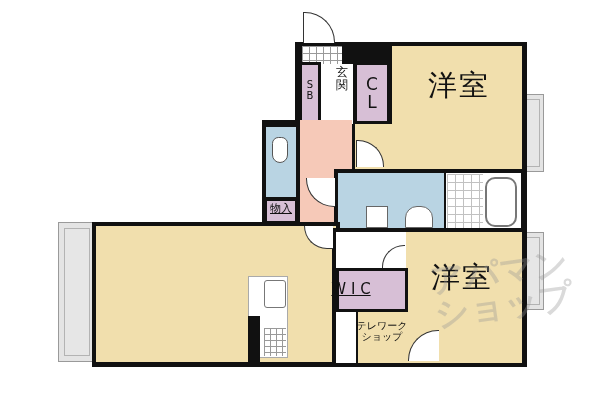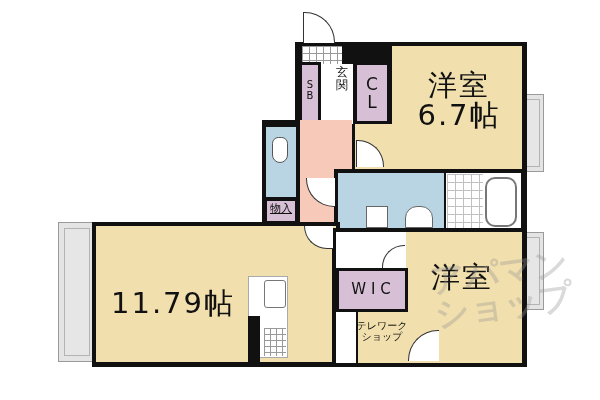--- a/index.html
+++ b/index.html
@@ -48,7 +48,7 @@
 <div class="abs room-purple" style="left:354px;top:62px;width:36px;height:62px;"></div>
 <div class="label" style="left:356px;top:76px;width:32px;font-size:17px;"><span>C</span><br><span>L</span></div>
 
-<div class="label big" style="left:396px;top:70px;width:126px;"><span>洋室</span><br><span>6.7帖</span></div>
+<div class="label big" style="left:396px;top:70px;width:126px;"><span>洋室</span><br></div>
 
 <div class="abs wall" style="left:262px;top:120px;width:76px;height:112px;"></div>
 <div class="abs room-pink" style="left:300px;top:120px;width:52px;height:112px;"></div>

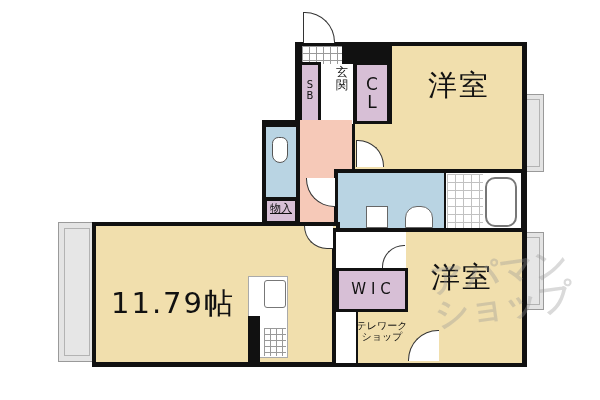--- a/index.html
+++ b/index.html
@@ -73,7 +73,7 @@
 <div class="abs wall" style="left:248px;top:316px;width:12px;height:46px;"></div>
 <div class="abs" style="left:264px;top:280px;width:22px;height:28px;border:1px solid #777;border-radius:3px;background:#fff;"></div>
 <div class="abs tile" style="left:264px;top:328px;width:22px;height:28px;background-size:6px 6px;"></div>
-<div class="label big" style="left:98px;top:258px;width:150px;"><br><span>11.79帖</span></div>
+<div class="label big" style="left:98px;top:258px;width:150px;"><br></div>
 
 <div class="abs wall" style="left:332px;top:228px;width:195px;height:139px;"></div>
 <div class="abs room-tan" style="left:406px;top:232px;width:116px;height:131px;"></div>

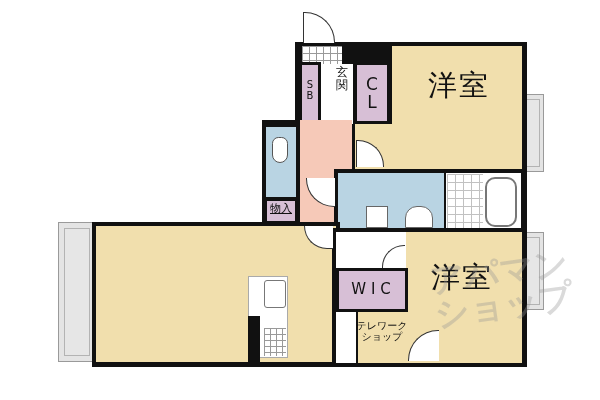--- a/index.html
+++ b/index.html
@@ -79,7 +79,7 @@
 <div class="abs room-tan" style="left:406px;top:232px;width:116px;height:131px;"></div>
 <div class="abs" style="left:336px;top:232px;width:70px;height:38px;background:#fff;"></div>
 <div class="abs room-purple" style="left:336px;top:268px;width:72px;height:44px;"></div>
-<div class="label" style="left:338px;top:282px;width:66px;font-size:15px;">W I C</div>
+<div class="label" style="left:318px;top:282px;width:66px;font-size:15px;text-decoration:underline;">W I C</div>
 <div class="abs" style="left:336px;top:312px;width:20px;height:51px;background:#fff;"></div>
 <div class="abs room-tan" style="left:358px;top:312px;width:48px;height:51px;"></div>
 <div class="label" style="left:356px;top:321px;width:52px;font-size:10px;"><span>テレワーク</span><br><span>ショップ</span></div>

